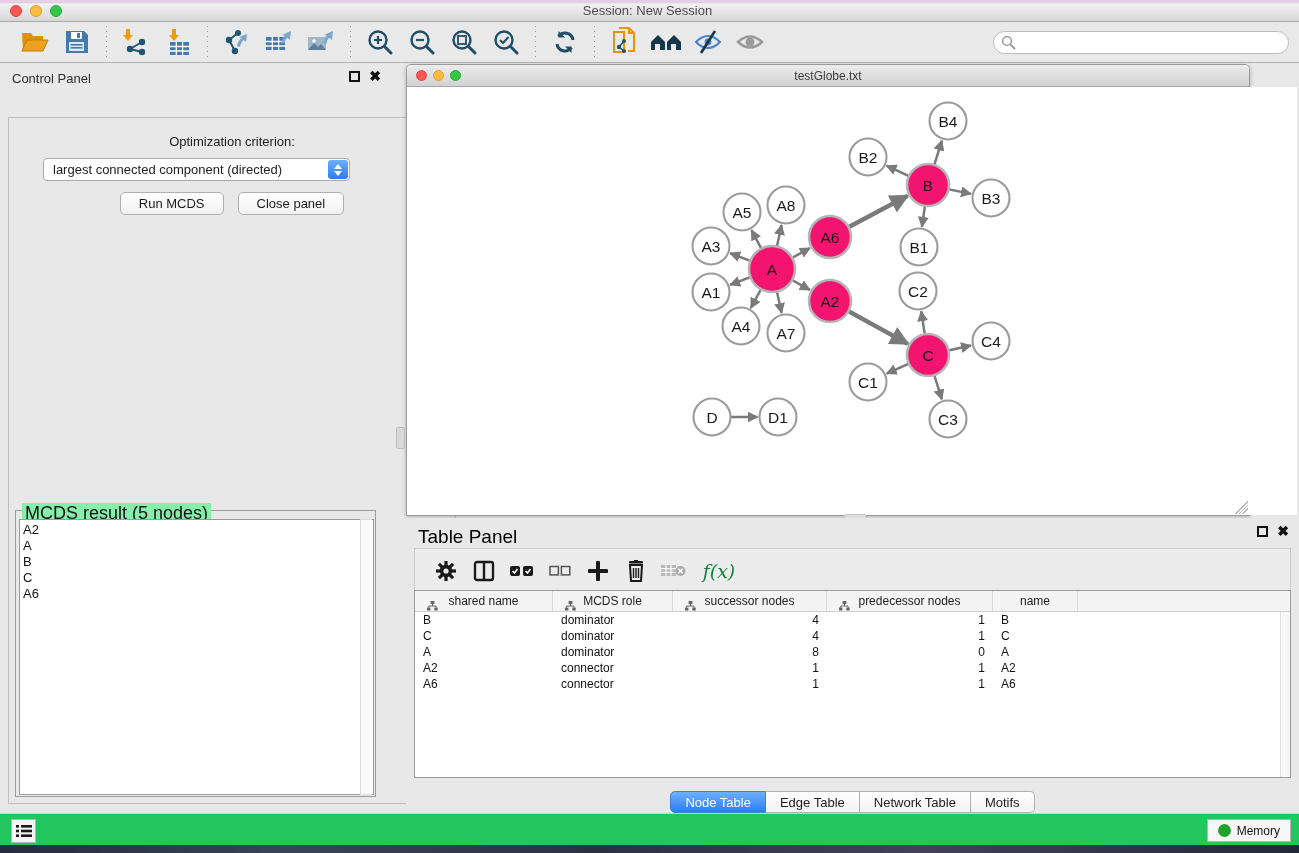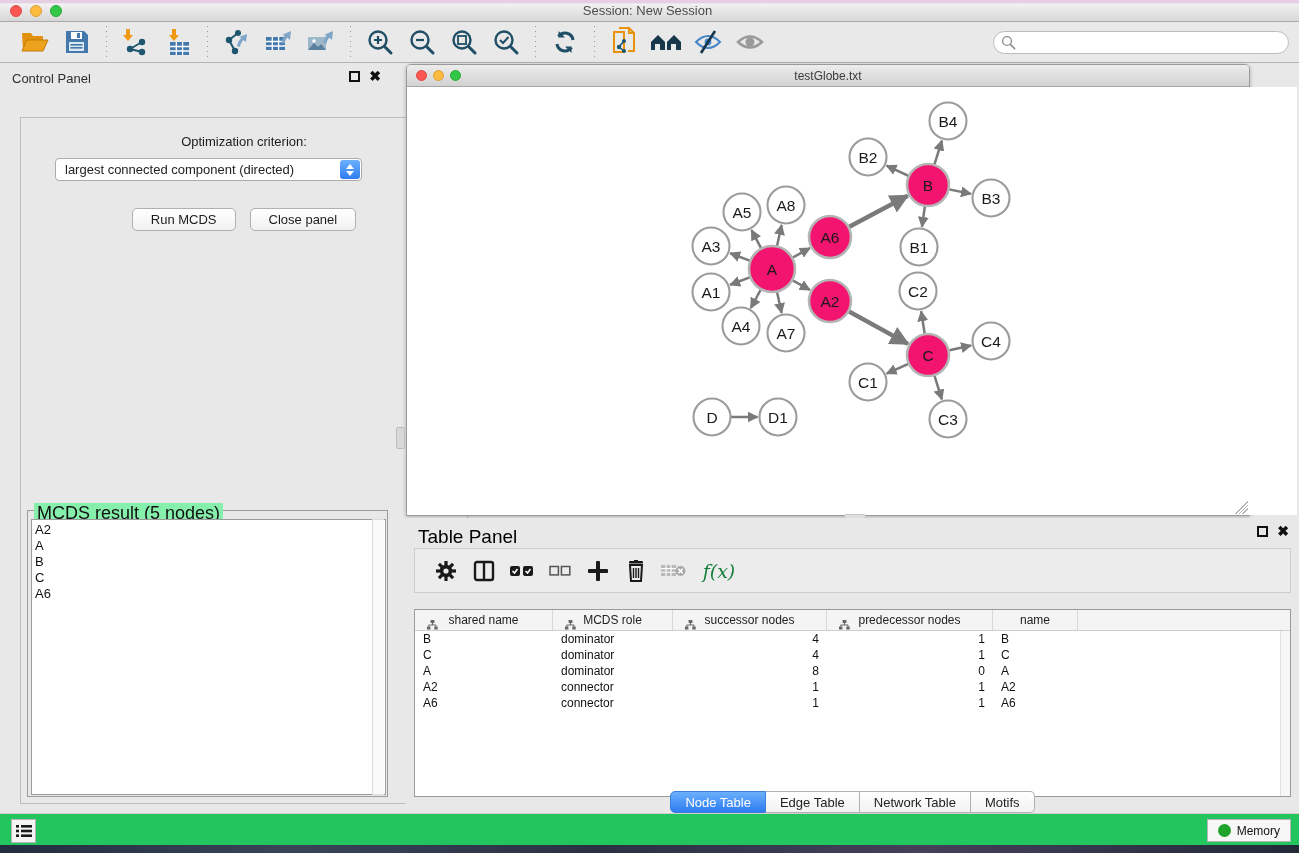--- a/index.html
+++ b/index.html
@@ -40,7 +40,7 @@
   .seg-tab:first-child { border-left:1px solid #b0b0b0; border-radius:5px 0 0 5px; }
   .seg-tab:last-child { border-radius:0 5px 5px 0; }
   .seg-tab.selected { background:linear-gradient(#6cb0fc,#2d7cf0); color:#fff; border-color:#3a7fd8; }
-  .cp-pane { position:absolute; left:20px; top:54px; width:448px; height:687px; border:1px solid #bdbdbd; background:#e8e8e8; }
+  .cp-pane { position:absolute; left:8px; top:54px; width:448px; height:687px; border:1px solid #bdbdbd; background:#e8e8e8; }
   .opt-label { position:absolute; left:0; width:100%; top:16px; text-align:center; font-size:13px; color:#1c1c1c; }
   .criterion { position:absolute; left:34px; top:40px; width:307px; height:23px; background:#fff; border:1px solid #ababab; border-radius:4px;
     display:flex; align-items:center; padding-left:9px; font-size:13px; }

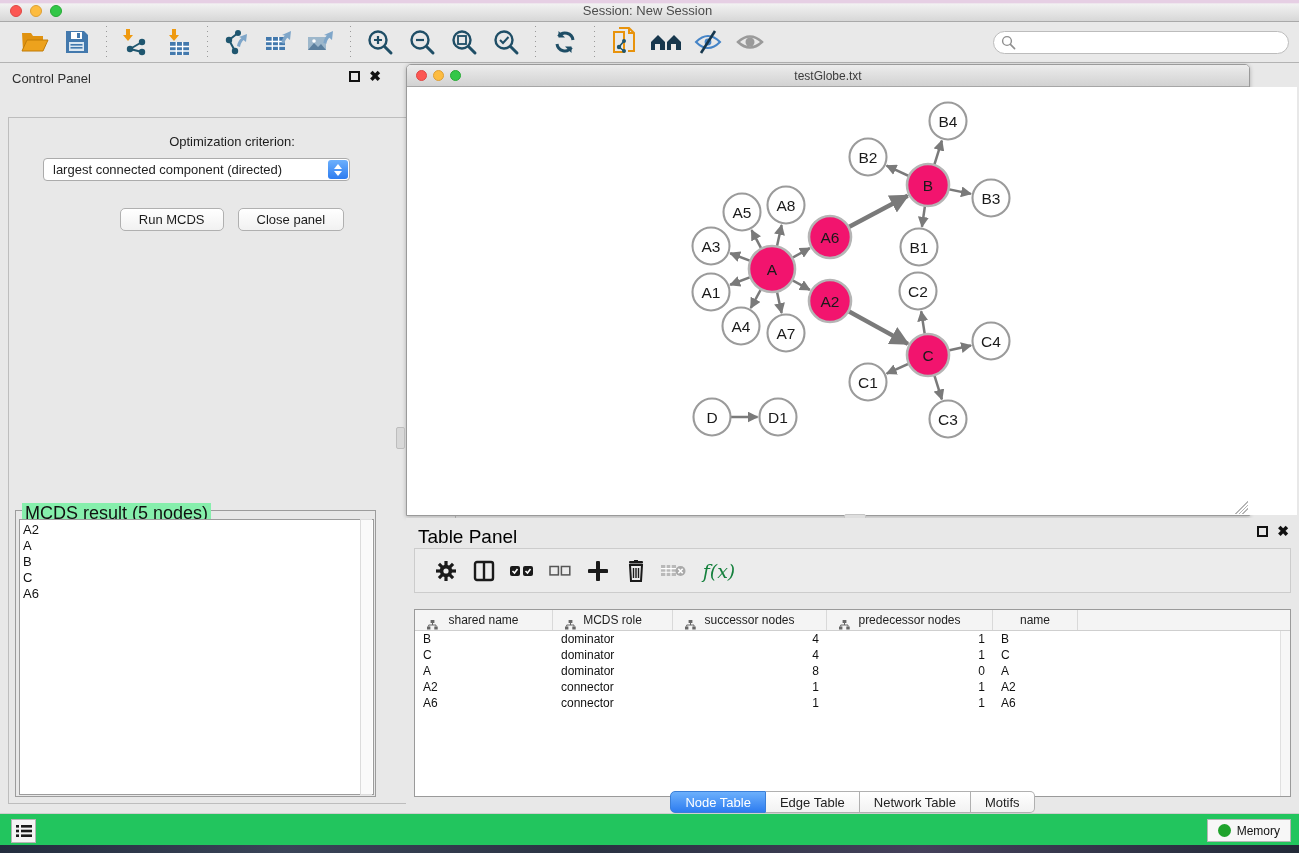--- a/index.html
+++ b/index.html
@@ -48,7 +48,7 @@
     background:linear-gradient(#6cb0fc,#2d7cf0); display:flex; flex-direction:column; align-items:center; justify-content:center; gap:2px; }
   .spinner .tri-up { width:0;height:0;border-left:4px solid transparent;border-right:4px solid transparent;border-bottom:5px solid #fff; }
   .spinner .tri-dn { width:0;height:0;border-left:4px solid transparent;border-right:4px solid transparent;border-top:5px solid #fff; }
-  .cp-buttons { position:absolute; left:0; top:74px; width:100%; display:flex; justify-content:center; gap:14px;margin-top:16px; }
+  .cp-buttons { position:absolute; left:0; top:74px; width:100%; display:flex; justify-content:center; gap:14px; }
   .push-btn { height:23px; padding:0 18px; background:linear-gradient(#ffffff,#f1f1f1); border:1px solid #b0b0b0; border-radius:5px;
     font-size:13px; color:#1c1c1c; display:flex; align-items:center; cursor:default; }
   .mcds-box { position:absolute; left:6px; top:392px; width:361px; height:287px; border:1px solid #9c9c9c; background:#e8e8e8; }

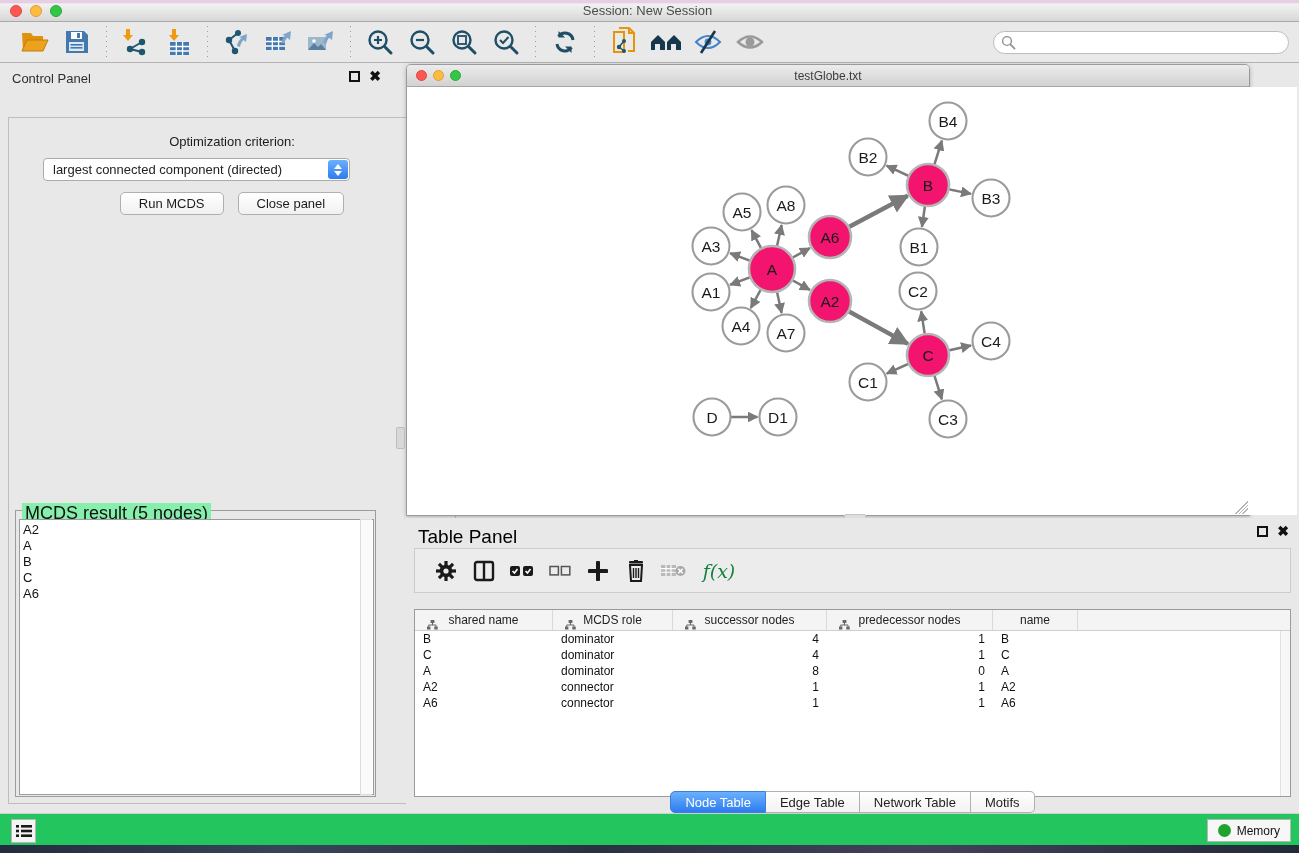--- a/index.html
+++ b/index.html
@@ -79,7 +79,7 @@
     display:flex; align-items:center; padding-left:16px; }
   .tp-icon { width:30px; height:30px; margin-right:8px; display:flex; align-items:center; justify-content:center; }
   .fx { font-family:"DejaVu Serif", serif; font-style:italic; font-size:19px; color:#15803d; }
-  .data-table { position:absolute; left:8px; top:91px; width:877px; height:188px; background:#fff; border:1px solid #9a9a9a; overflow:hidden; }
+  .data-table { position:absolute; left:8px; top:72px; width:877px; height:188px; background:#fff; border:1px solid #9a9a9a; overflow:hidden; }
   .thead { display:flex; height:21px; background:#f4f4f4; border-bottom:1px solid #cfcfcf; }
   .th { position:relative; display:flex; align-items:center; justify-content:center; font-size:12px; color:#222;
     border-right:1px solid #d9d9d9; }

